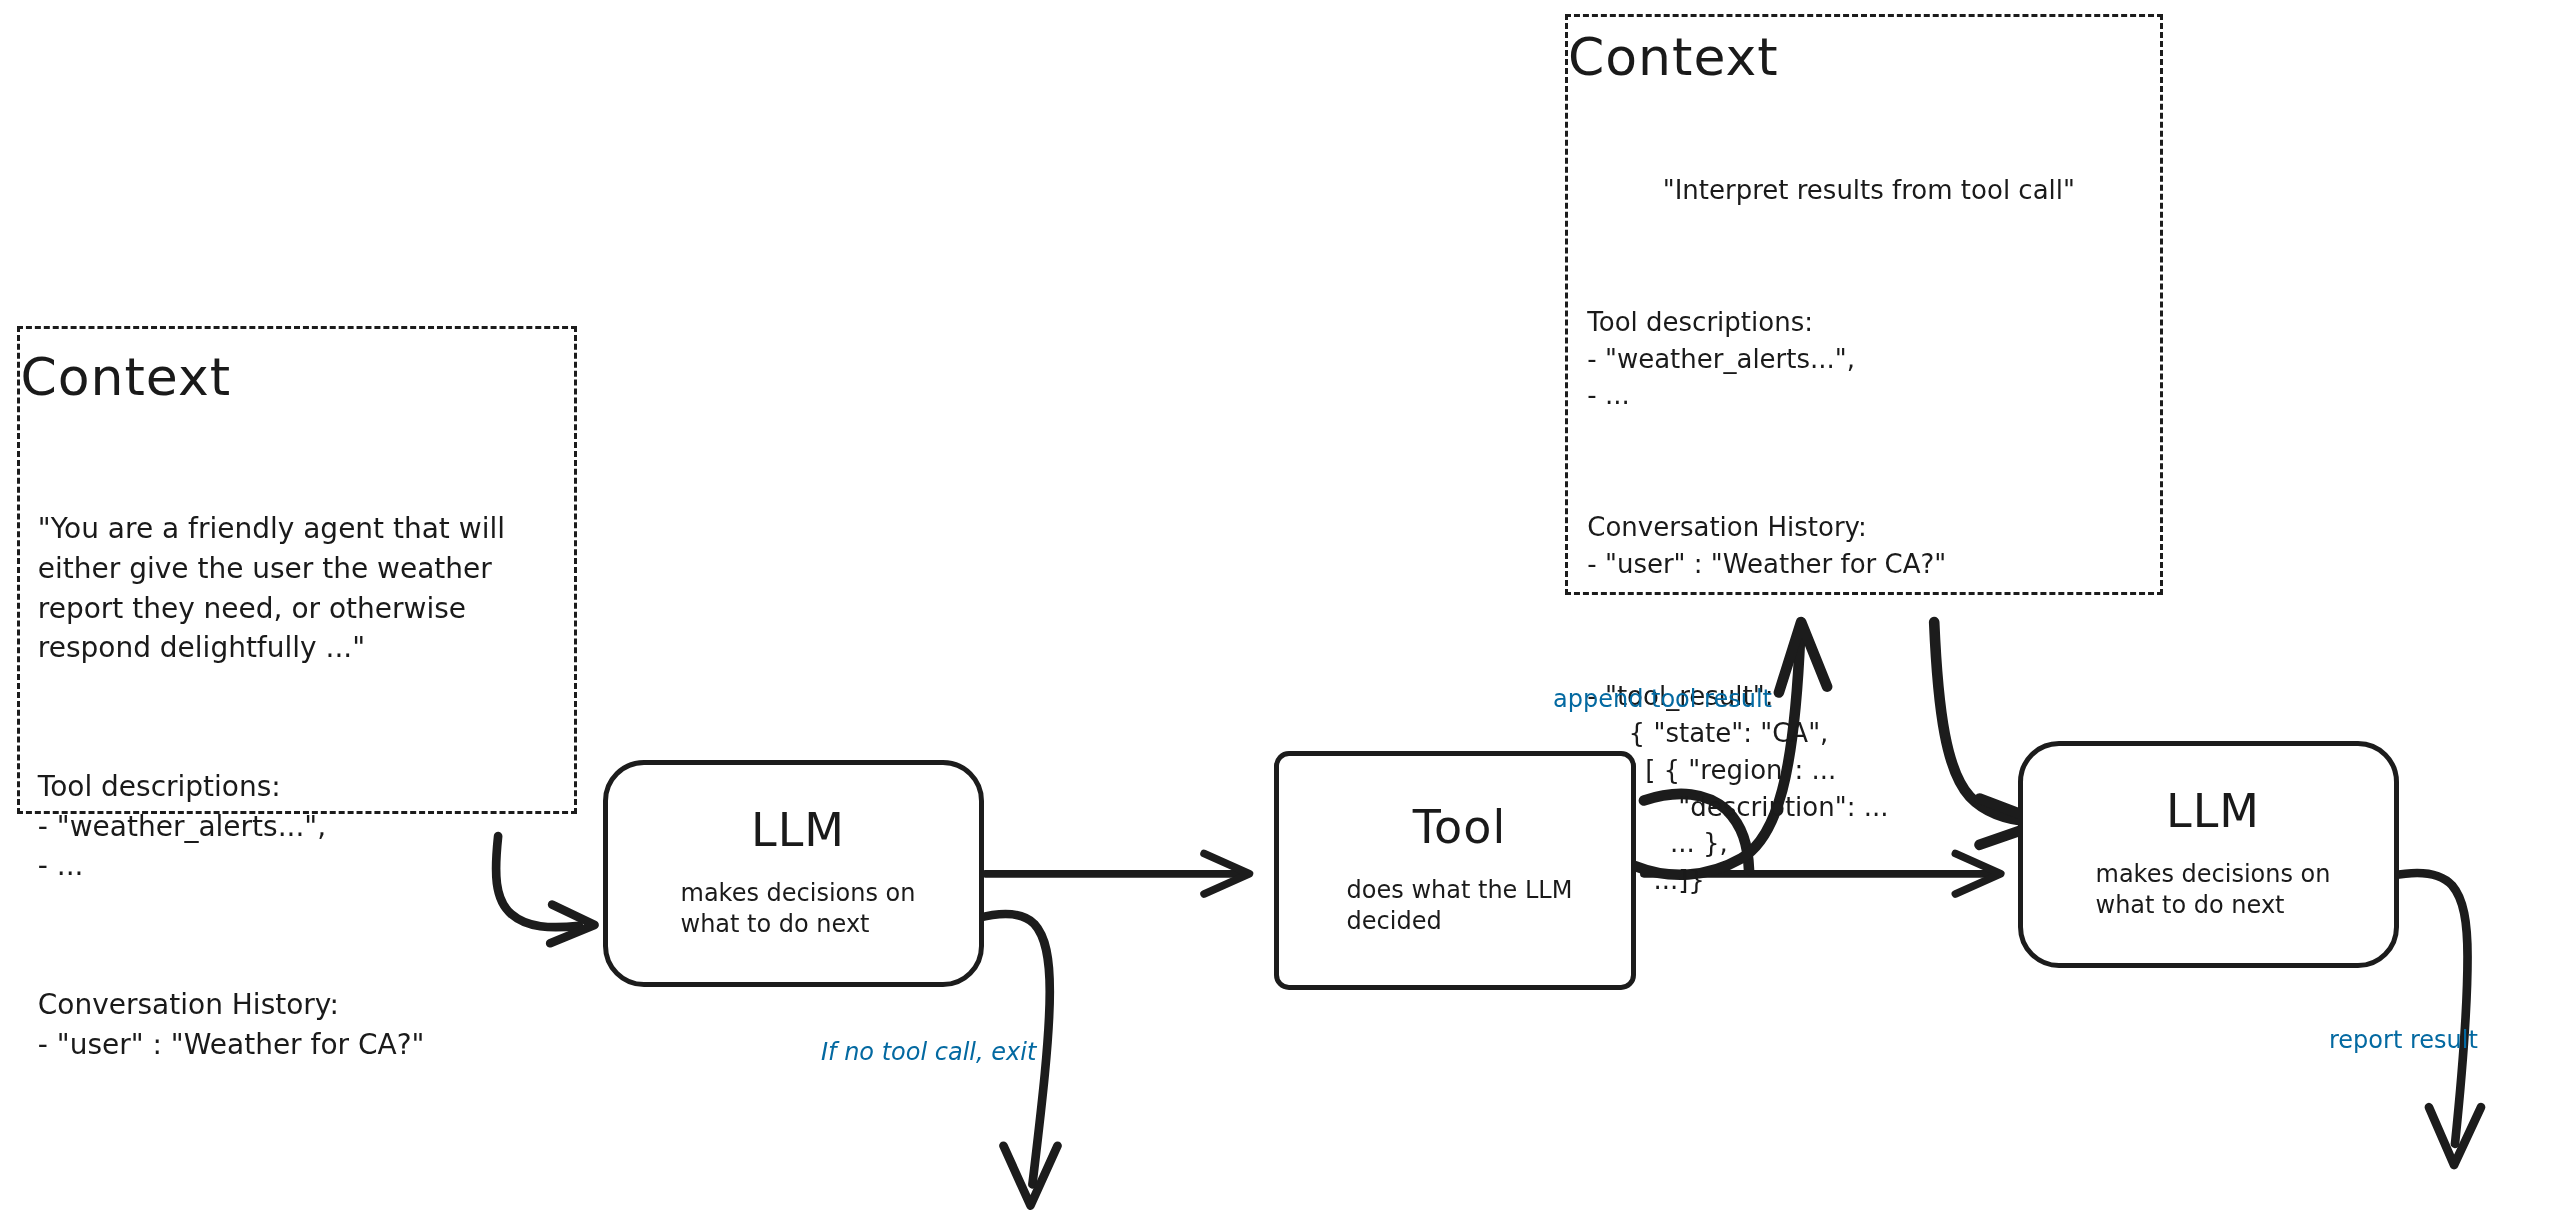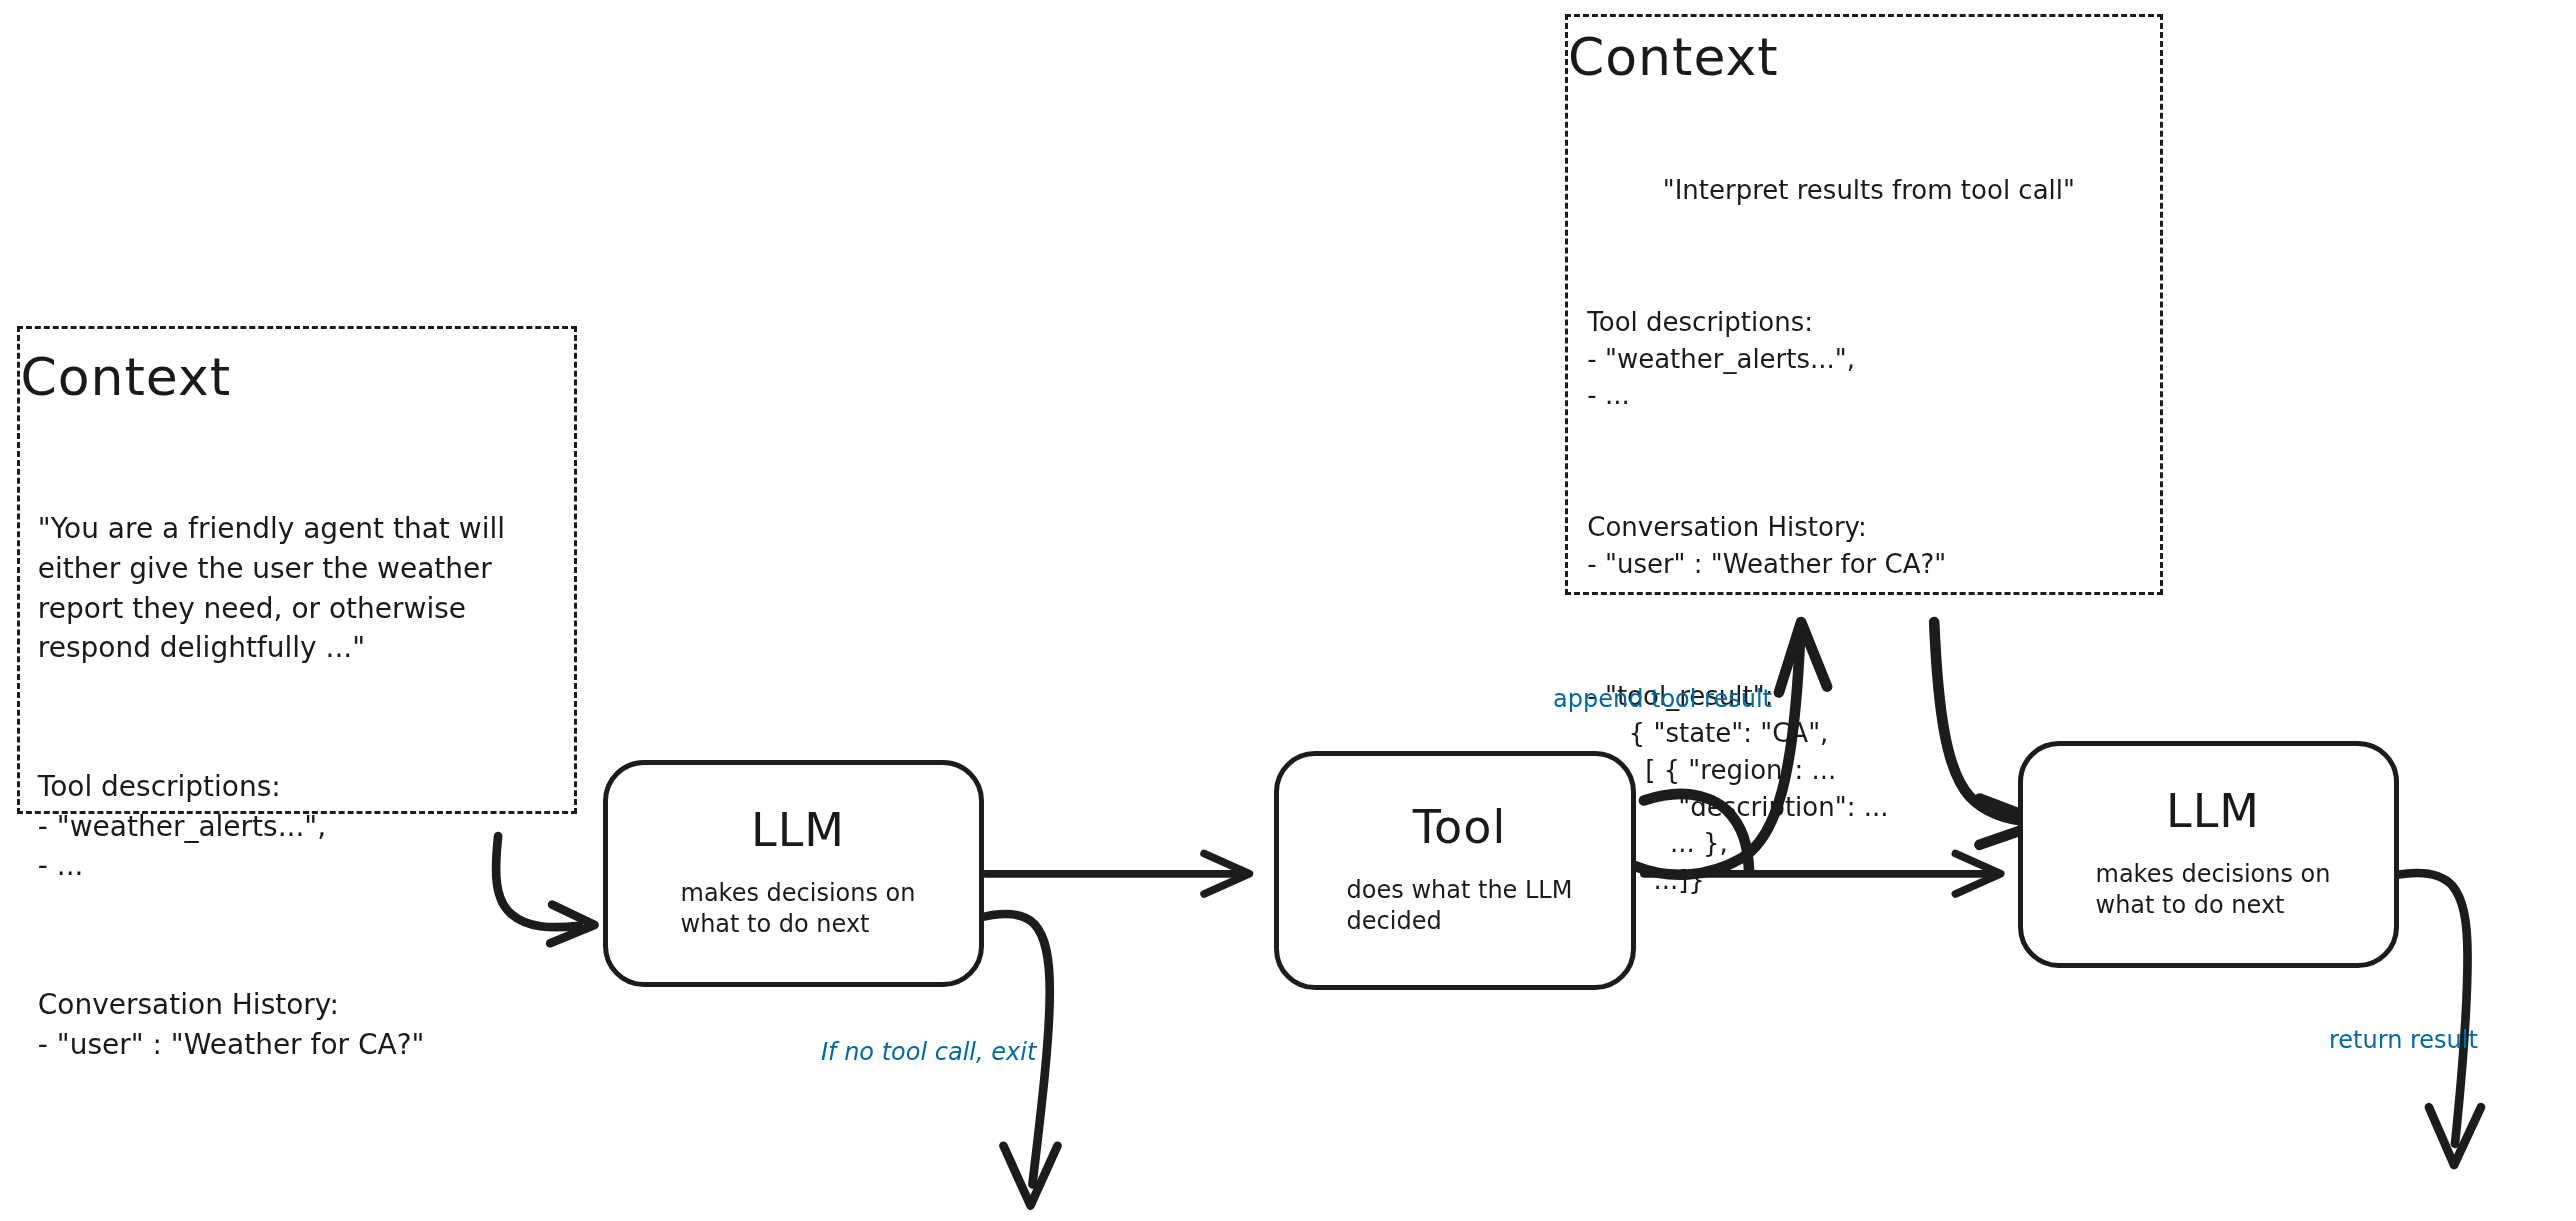--- a/index.html
+++ b/index.html
@@ -187,7 +187,7 @@
 what to do next</div>
   </div>
 
-  <div class="node-box" style="left:1274px; top:751px; width:362px; height:239px;">
+  <div class="node-box" style="left:1274px; top:751px; width:362px; height:239px;border-radius:15px;">
     <div class="node-title">Tool</div>
     <div class="node-sub">does what the LLM
 decided</div>

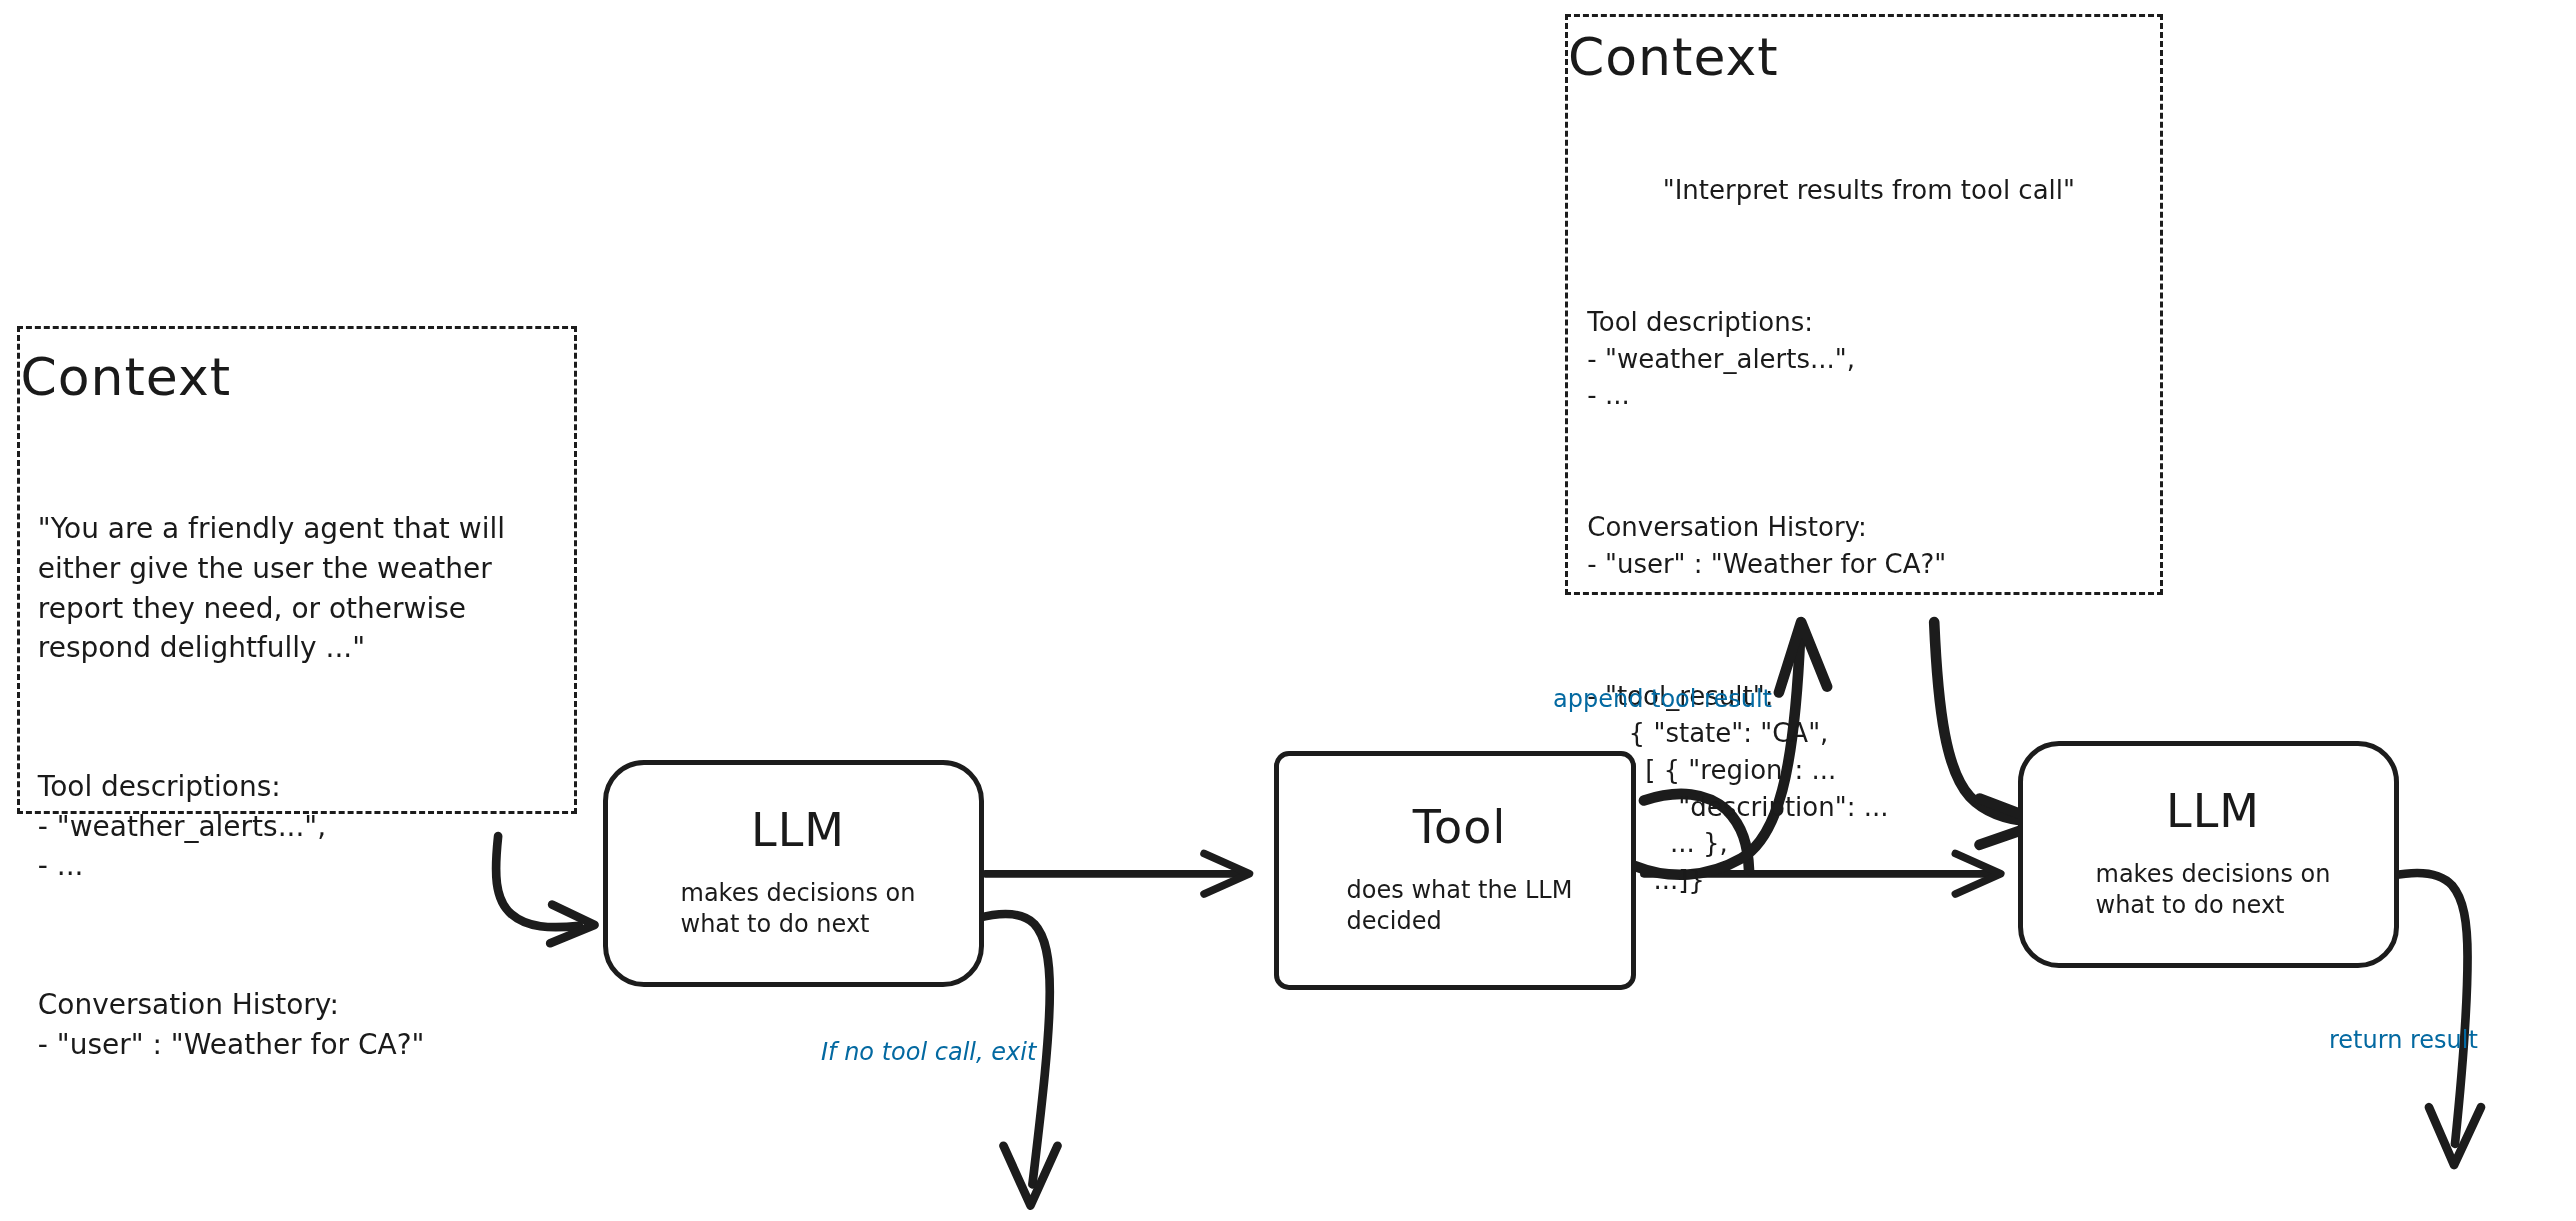--- a/index.html
+++ b/index.html
@@ -203,7 +203,7 @@
 
   <div class="edge-label" style="left:821px; top:1038px;font-style:italic;">If no tool call, exit</div>
 
-  <div class="edge-label" style="left:2329px; top:1026px;">return result</div>
+  <div class="edge-label" style="left:2329px; top:1026px;">report result</div>
 
 </div>
 

